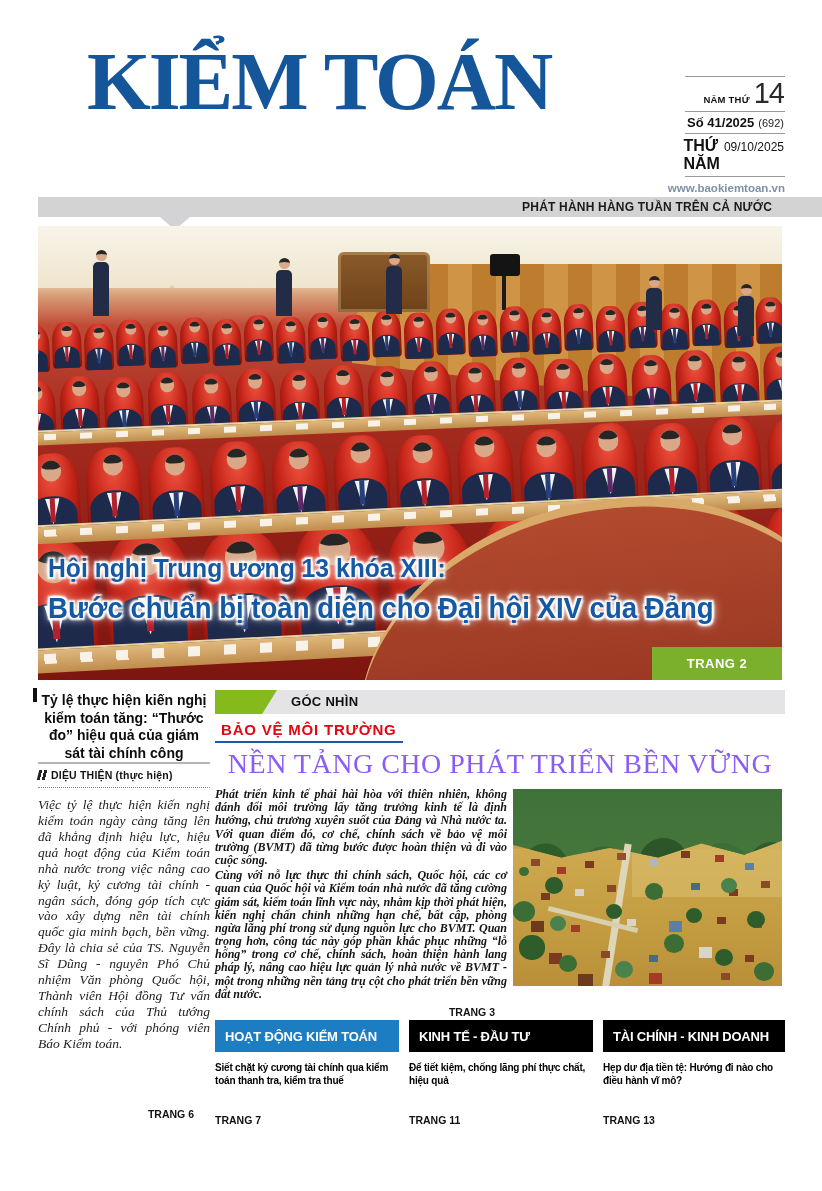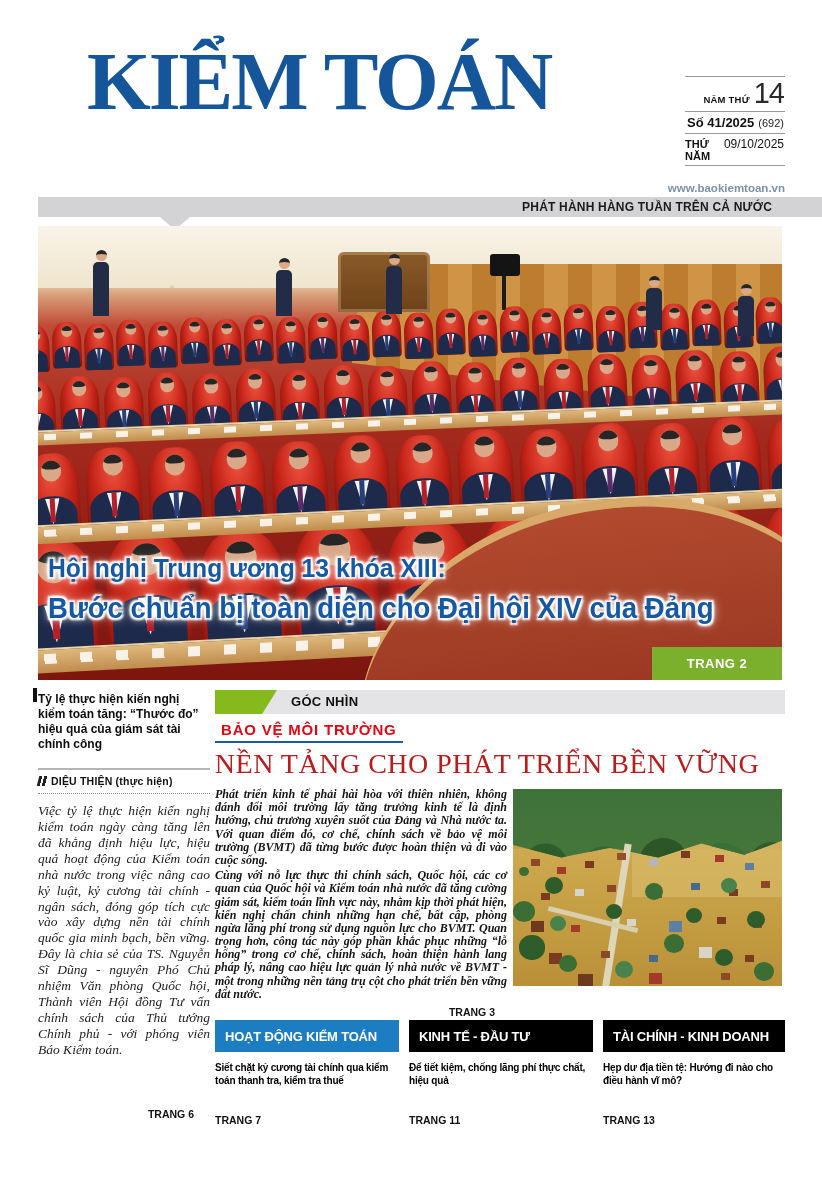--- a/index.html
+++ b/index.html
@@ -19,7 +19,7 @@
   .issue-year-number{font-weight:400;font-size:29px;line-height:.95;letter-spacing:-1px;color:#2a2a2a;}
   .issue-number{font-weight:700;font-size:13px;}
   .issue-paren{font-size:11px;color:#222;}
-  .issue-day{font-weight:700;font-size:11px;}
+  .issue-day{font-weight:700;font-size:16px;}
   .issue-date{font-size:12px;}
   .website{position:absolute;right:37px;top:182px;font-weight:700;font-size:11.5px;color:#7e90a5;}
   .dist-bar{position:absolute;left:38px;top:197px;right:0;height:20px;background:#d3d3d5;

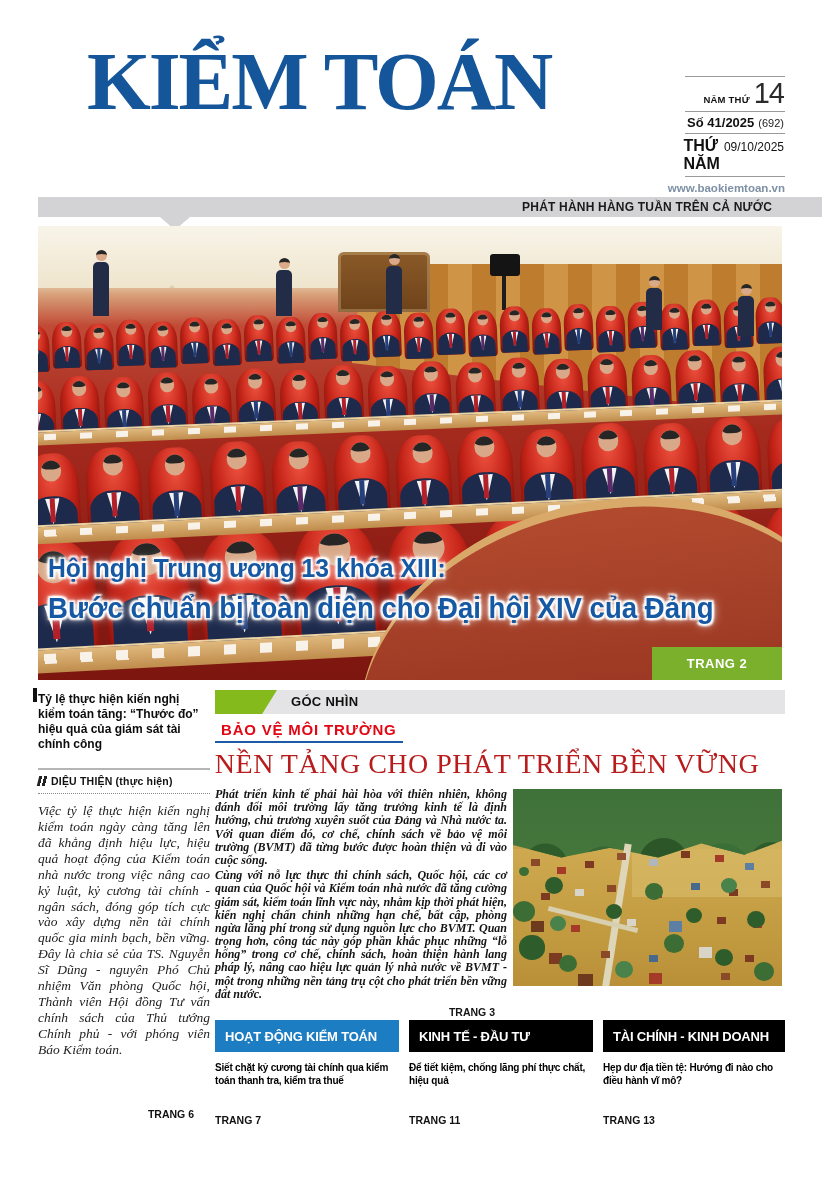--- a/index.html
+++ b/index.html
@@ -75,7 +75,7 @@
   
   .left-col{position:absolute;left:38px;top:688px;width:172px;}
   .left-tick{position:absolute;left:-5px;top:0;width:4px;height:14px;background:#111;}
-  .left-title{font-weight:700;font-size:12px;line-height:1.25;color:#0c0c0c;margin:4px 0 16px;}
+  .left-title{font-weight:700;font-size:14px;line-height:1.25;text-align:center;color:#0c0c0c;margin:4px 0 0;}
   .left-rule{border:0;border-top:2px solid #b5b5b5;margin:0 0 5px;}
   .byline{font-weight:700;font-size:10.5px;letter-spacing:.2px;display:flex;align-items:center;gap:4px;
       border-bottom:1px dotted #8a8a8a;padding-bottom:6px;margin-bottom:9px;}

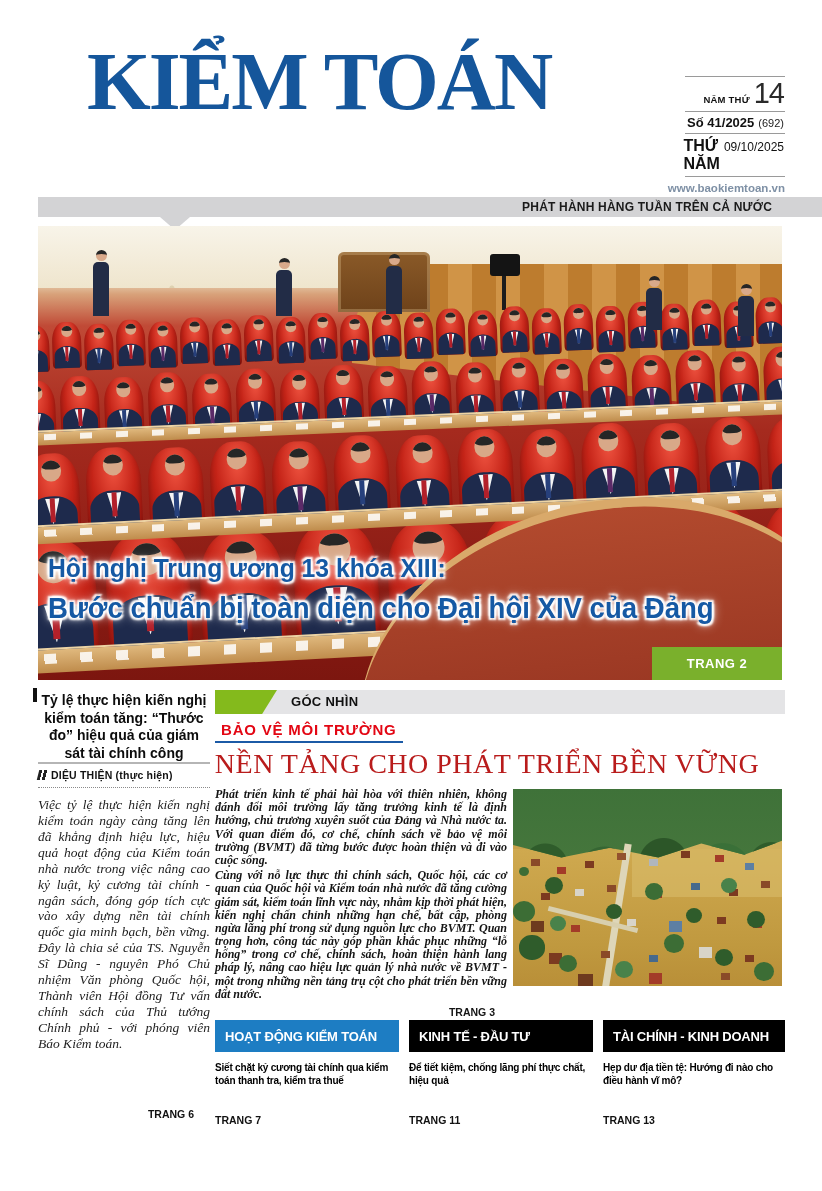--- a/index.html
+++ b/index.html
@@ -93,8 +93,8 @@
   .gn-kicker-wrap{position:absolute;left:215px;top:721px;width:570px;text-decoration:underline;}
   .gn-kicker{display:inline-block;color:#e30613;font-weight:700;font-size:15px;letter-spacing:.8px;
       border-bottom:2px solid #1b5aa6;padding:0 6px 3px;}
-  .gn-headline{position:absolute;left:202px;top:748px;width:570px;text-align:center;
-      font-family:"Liberation Serif","DejaVu Serif",serif;font-weight:400;font-size:28px;letter-spacing:.5px;color:#b91c1c;}
+  .gn-headline{position:absolute;left:215px;top:748px;width:570px;text-align:center;
+      font-family:"Liberation Serif","DejaVu Serif",serif;font-weight:400;font-size:28px;letter-spacing:.5px;color:#8b5cf6;}
   .gn-body{position:absolute;left:215px;top:788px;width:292px;
       font-family:"Liberation Serif","DejaVu Serif",serif;font-style:italic;font-weight:700;
       font-size:12px;line-height:1.1;text-align:justify;color:#141414;}

